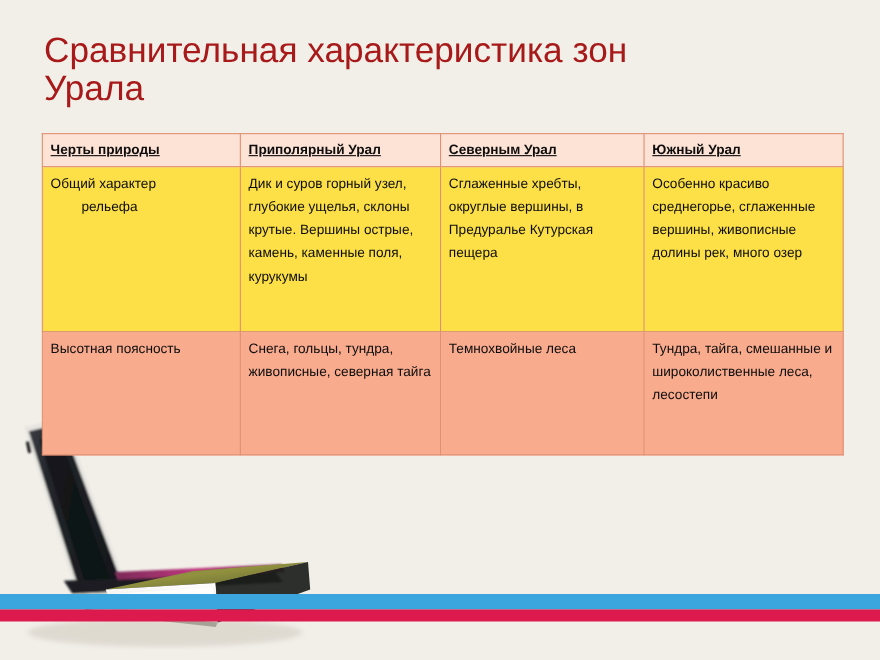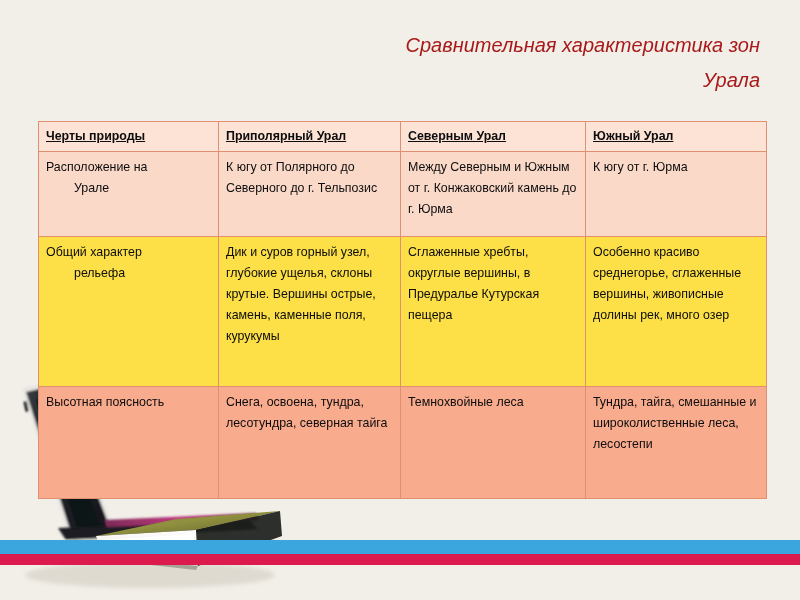--- a/index.html
+++ b/index.html
@@ -40,14 +40,13 @@
     left: 40px; top: 28px;
     width: 720px;
     z-index: 6;
-    text-align: right;
+    text-align: left;
     color: #a81a1a;
-    font-size: 20px;
+    font-size: 32px;
     line-height: 35px;
     font-weight: normal;
     letter-spacing: 0px;
     white-space: pre-line;
-    font-style: italic;
   }
 
   

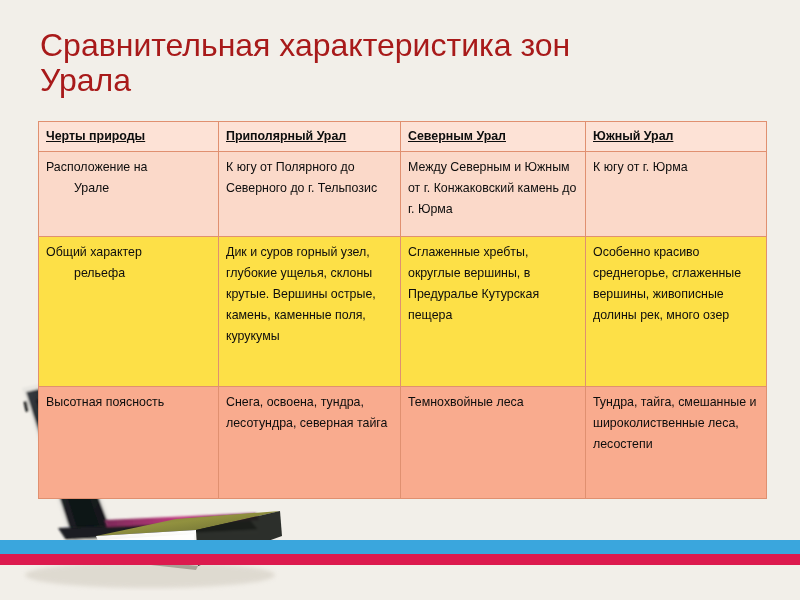--- a/index.html
+++ b/index.html
@@ -186,15 +186,6 @@
         </tr>
       </thead>
       <tbody>
-        <tr class="r1">
-          <td class="rowlabel">
-            <span class="first">Расположение на</span>
-            <span class="indented">Урале</span>
-          </td>
-          <td>К югу от Полярного до Северного до г. Тельпозис</td>
-          <td>Между Северным и Южным от г. Конжаковский камень до г. Юрма</td>
-          <td>К югу от г. Юрма</td>
-        </tr>
         <tr class="r3">
           <td class="rowlabel">
             <span class="first">Общий характер</span>

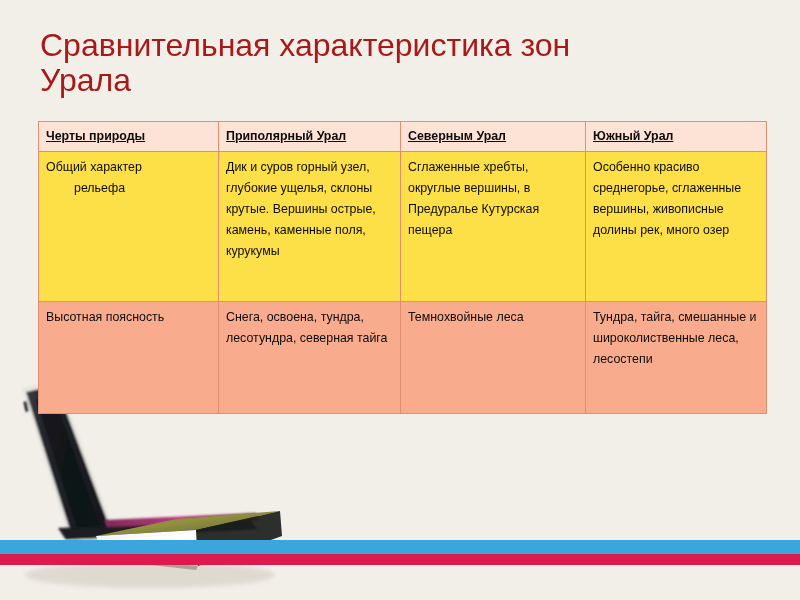--- a/index.html
+++ b/index.html
@@ -199,7 +199,7 @@
           <td class="rowlabel">
             <span class="first">Высотная поясность</span>
           </td>
-          <td>Снега, освоена, тундра, лесотундра, северная тайга</td>
+          <td>Снега, гольцы, тундра, живописные, северная тайга</td>
           <td>Темнохвойные леса</td>
           <td>Тундра, тайга, смешанные и широколиственные леса, лесостепи</td>
         </tr>

